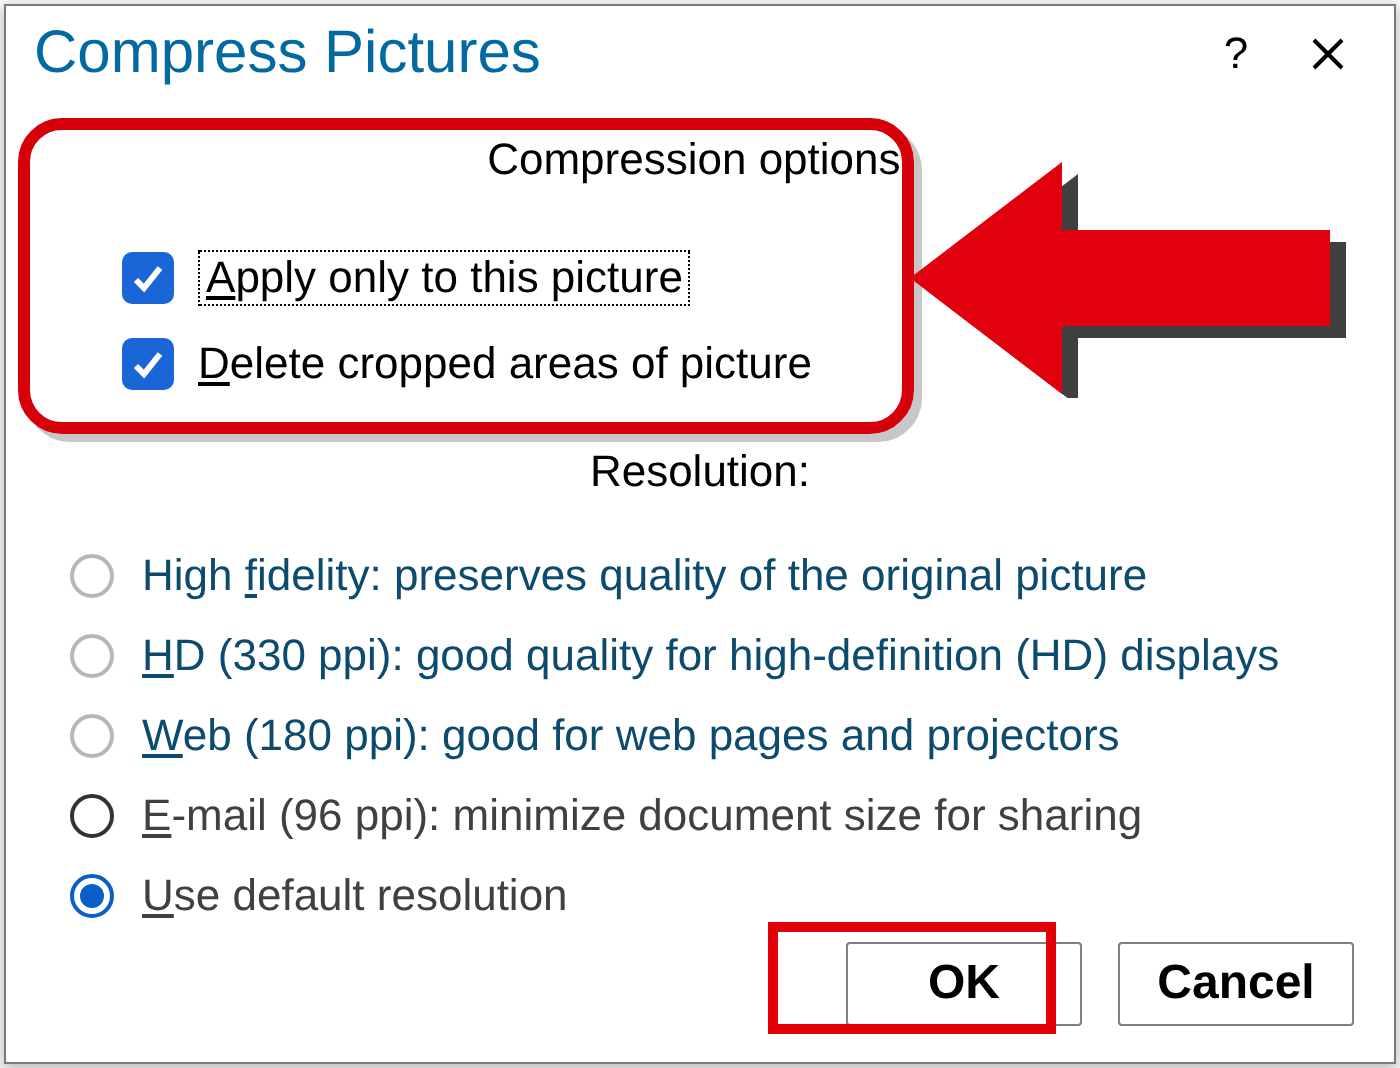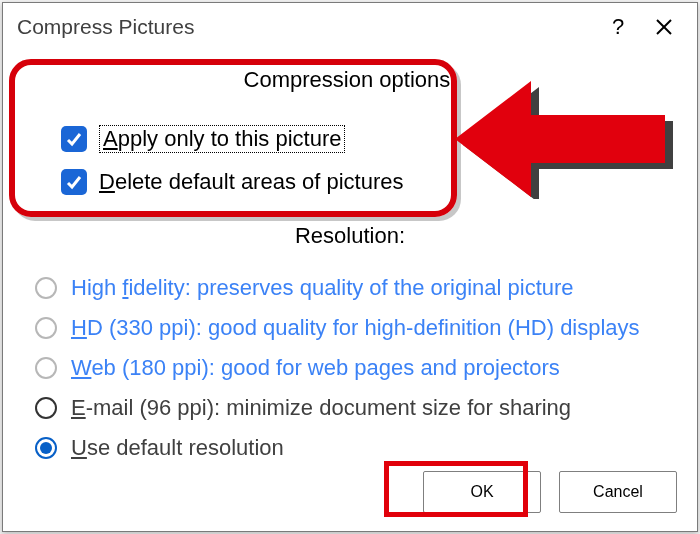--- a/index.html
+++ b/index.html
@@ -28,8 +28,8 @@
     padding: 0 10px 0 14px;
   }
   .titlebar .title {
-    font-size: 21px;
-    color: #404040;
+    font-size: 30px;
+    color: #0369a1;
     flex: 1;
   }
   .titlebar .help-btn,

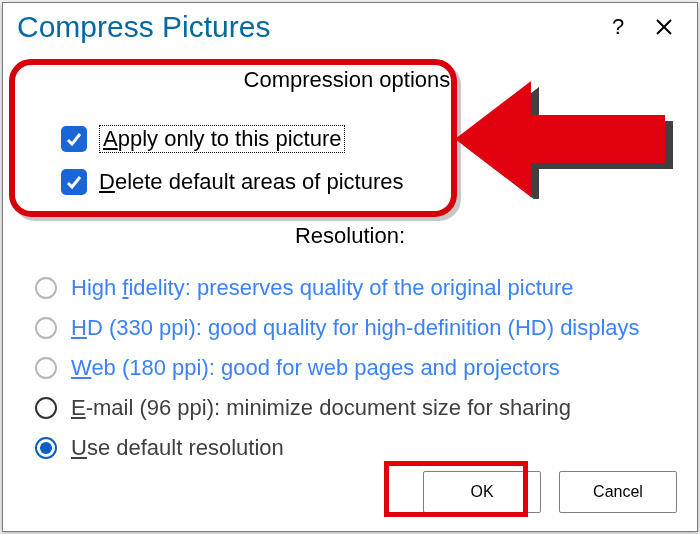--- a/index.html
+++ b/index.html
@@ -211,7 +211,7 @@
               <polyline points="3,10 7,14 15,4"></polyline>
             </svg>
         </div>
-        <span class="option-text"><span class="hotkey">D</span><span>elete default areas of pictures</span></span>
+        <span class="option-text"><span class="hotkey">D</span><span>elete cropped areas of picture</span></span>
       </div>
     </div>
 

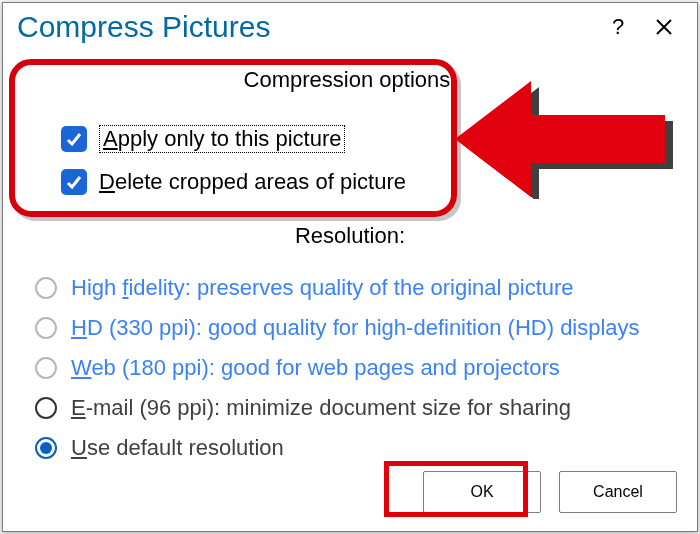--- a/index.html
+++ b/index.html
@@ -126,7 +126,7 @@
     background: #0860c7;
   }
   .radio-text { font-size: 22px; color: #404040; }
-  .radio-text.disabled { color: #3b82f6; }
+  .radio-text.disabled { color: #0c4a6e; }
 
   .button-row {
     position: absolute;

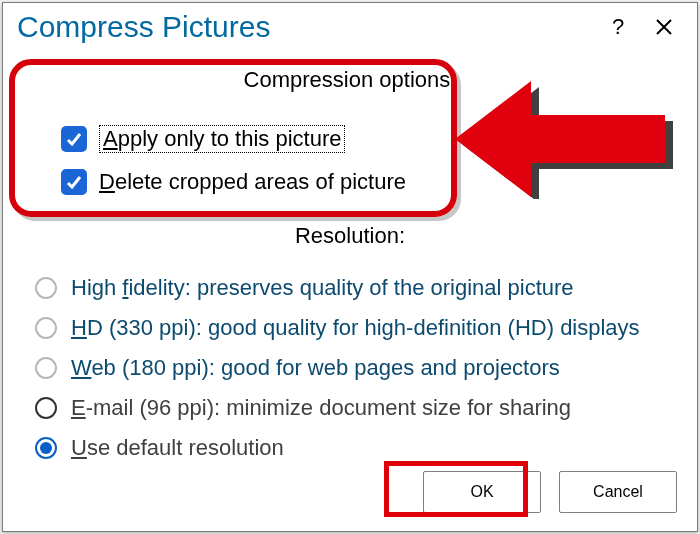--- a/index.html
+++ b/index.html
@@ -141,12 +141,13 @@
     height: 40px;
     border: 1px solid #7f7f7f;
     background: #fff;
-    font-size: 16px;
+    font-size: 24px;
     display: flex;
     align-items: center;
     justify-content: center;
     cursor: pointer;
     border-radius: 2px;
+    font-weight: bold;
   }
 
   

